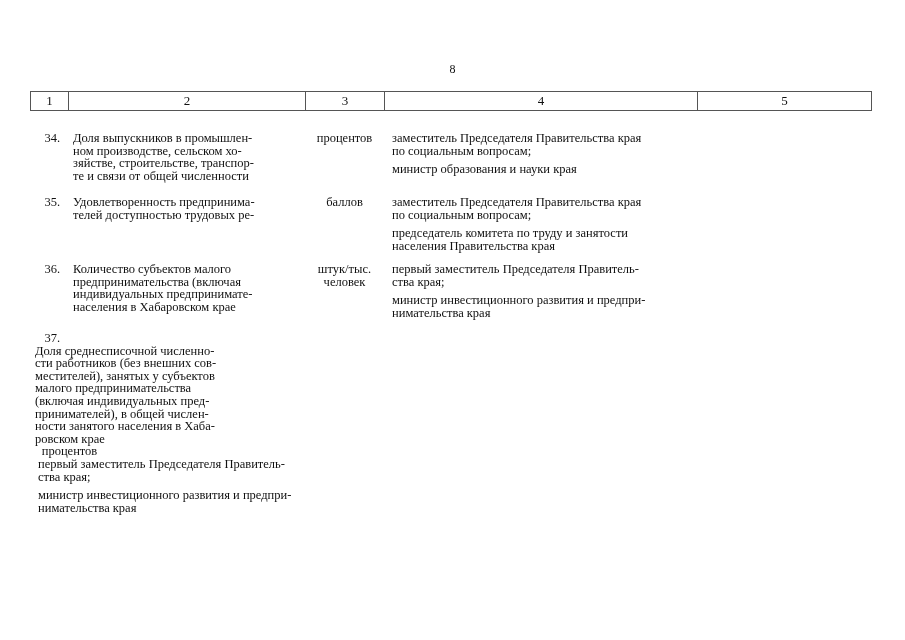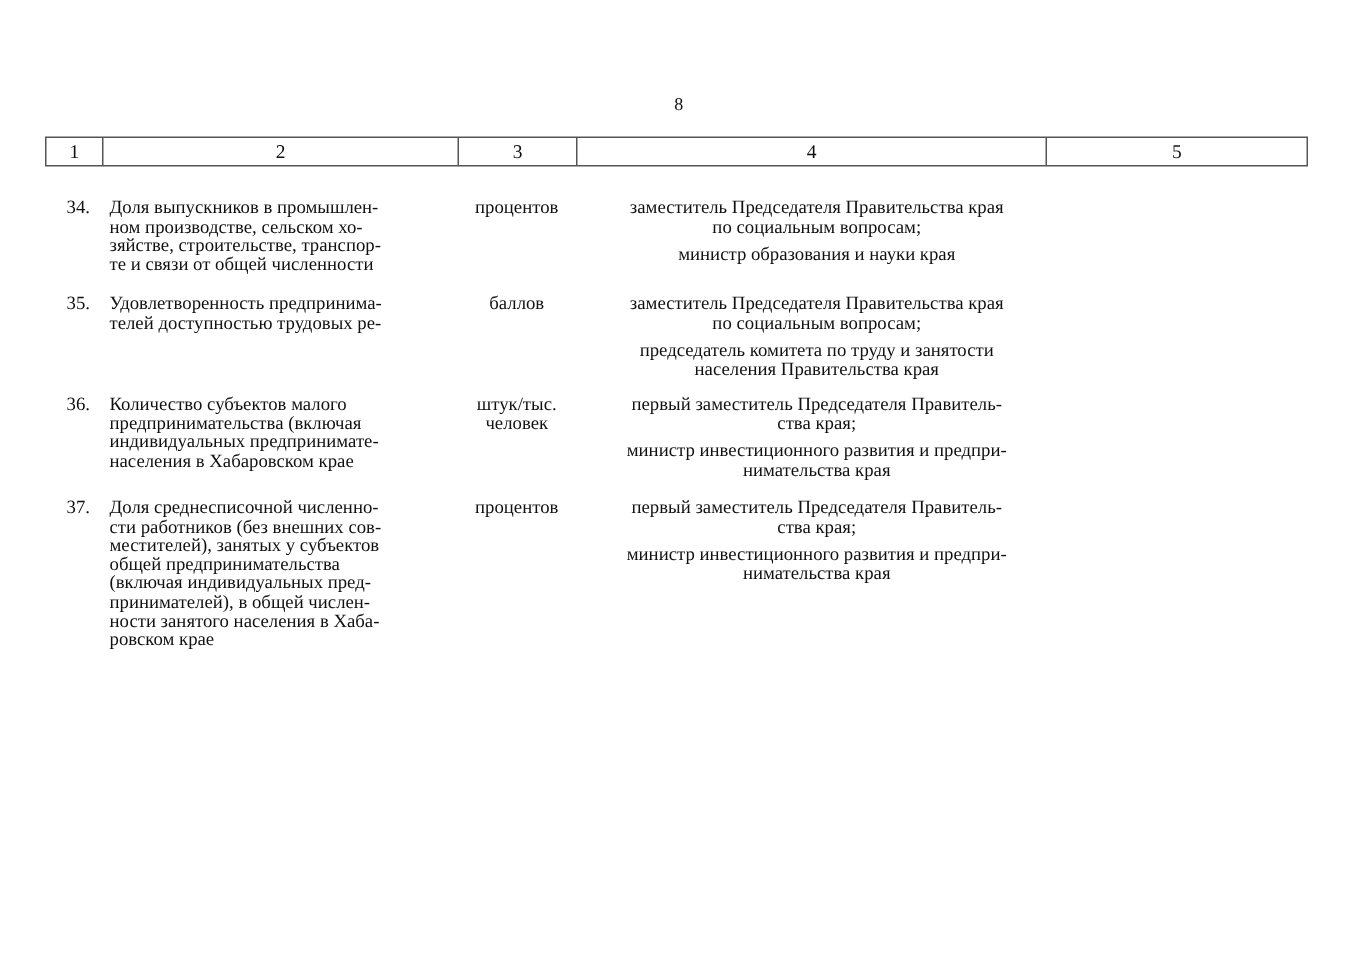--- a/index.html
+++ b/index.html
@@ -18,7 +18,7 @@
   .row .name { width:237px; box-sizing:border-box; padding-left:5px; padding-right:8px; }
   .row .unit { width:79px; text-align:center; }
   .row .resp { width:313px; box-sizing:border-box; padding-left:8px; }
-  .row .resp p { margin:0 0 6px 0;text-align:center; }
+  .row .resp p { margin:0 0 6px 0; }
   .row .note { flex:1; }
   .line { display:block; white-space:nowrap; }
 </style>

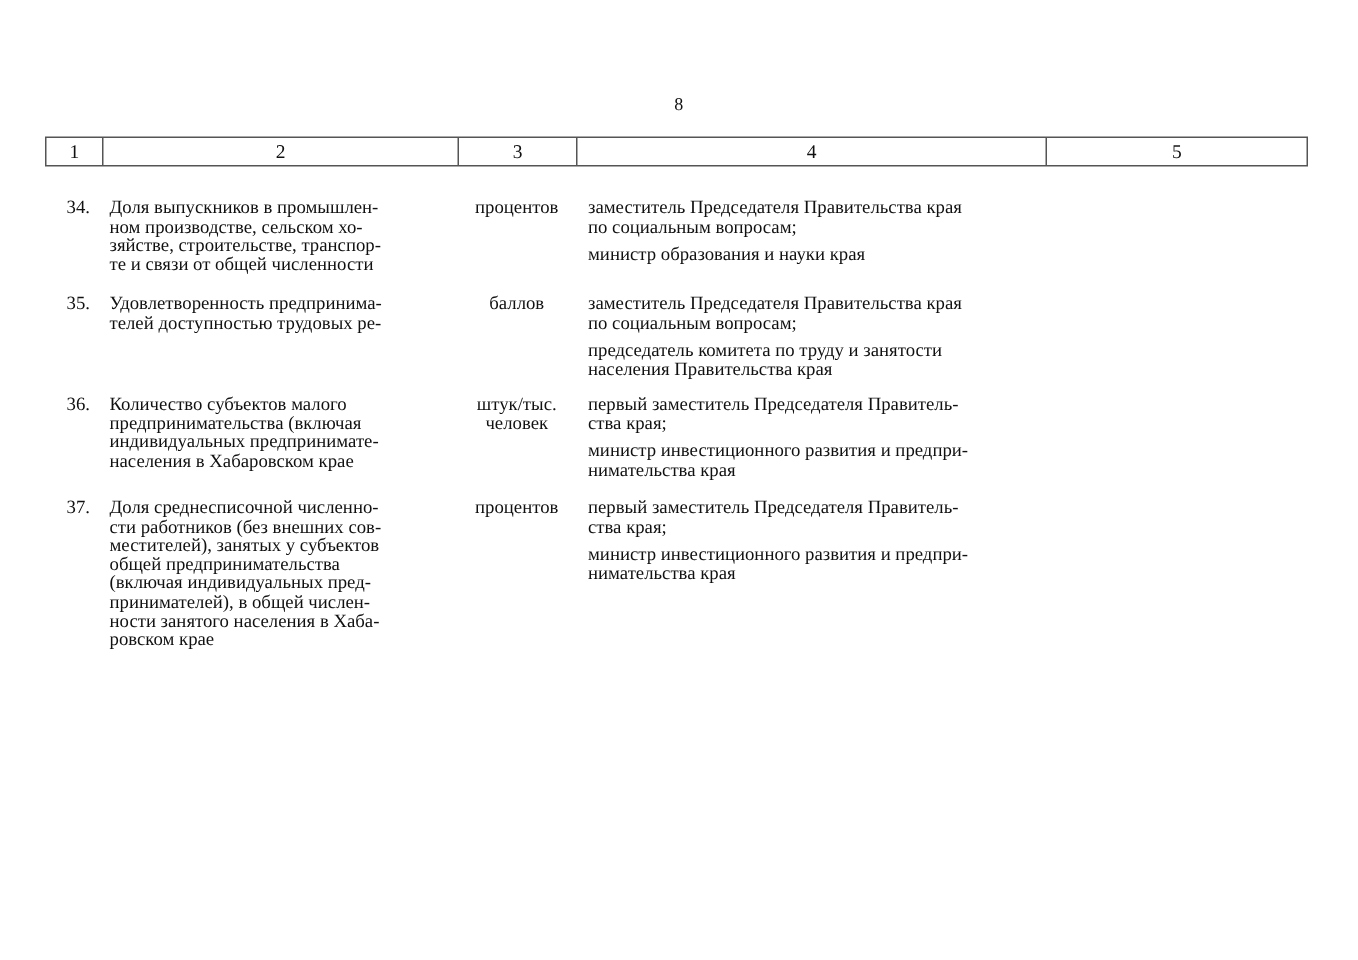--- a/index.html
+++ b/index.html
@@ -103,7 +103,7 @@
       </div>
       <div class="note"></div>
     </div>
-    <div class="row" style="min-height: 110px;">
+    <div class="row" style="min-height: 110px; flex-direction: column;">
       <div class="num">37.</div>
       <div class="name">
         <span class="line">Доля среднесписочной численно-</span>

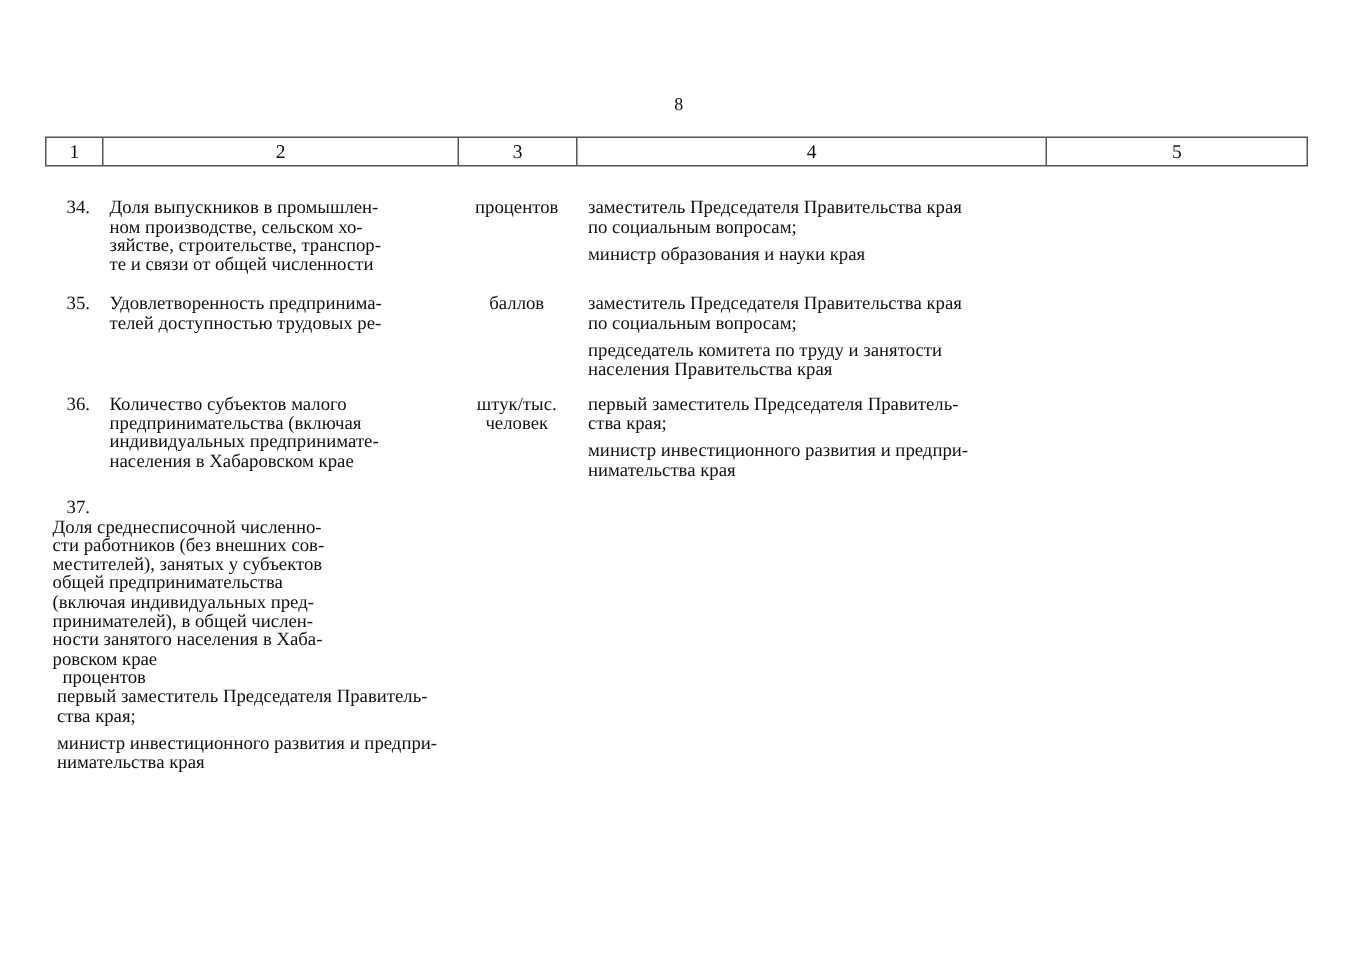--- a/index.html
+++ b/index.html
@@ -109,7 +109,7 @@
         <span class="line">Доля среднесписочной численно-</span>
         <span class="line">сти работников (без внешних сов-</span>
         <span class="line">местителей), занятых у субъектов</span>
-        <span class="line">общей предпринимательства</span>
+        <span class="line">малого предпринимательства</span>
         <span class="line">(включая индивидуальных пред-</span>
         <span class="line">принимателей), в общей числен-</span>
         <span class="line">ности занятого населения в Хаба-</span>

